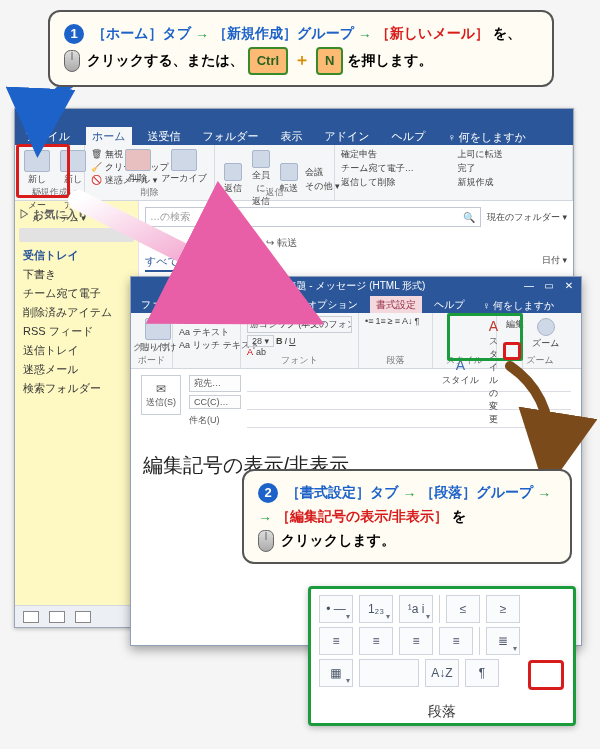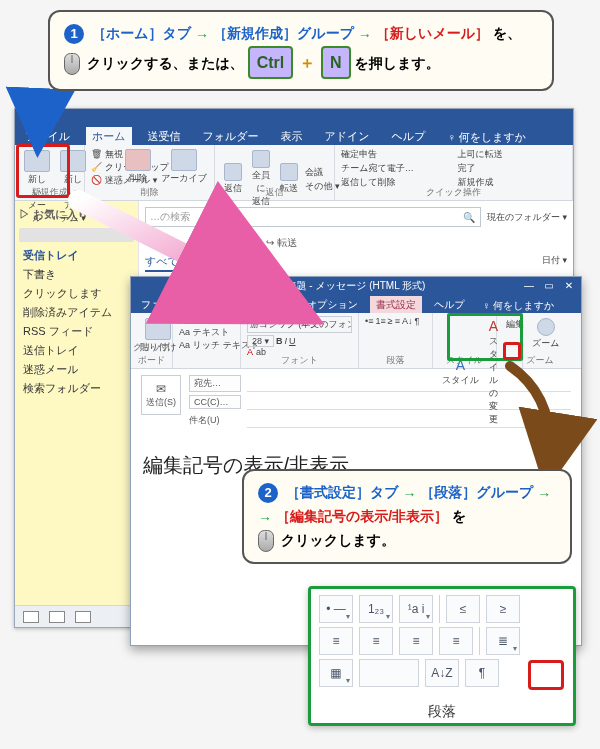--- a/index.html
+++ b/index.html
@@ -34,11 +34,11 @@
   .arrow-r { color: #1a9c3d; font-weight: bold; }
   .key {
     display: inline-block;
-    background: #c4b5fd;
+    background: #fdba74;
     border: 2px solid #3a8a2a;
     border-radius: 4px;
     padding: 1px 7px;
-    font-size: 16px;
+    font-size: 13px;
     color: #2a6320;
     font-weight: bold;
   }

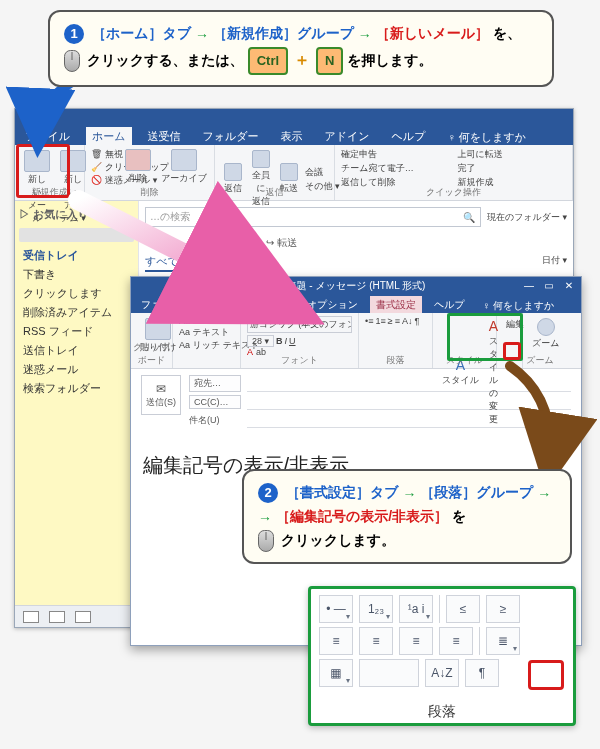--- a/index.html
+++ b/index.html
@@ -314,7 +314,6 @@
         <span class="mini">返信して削除</span>
         <span class="mini">新規作成</span>
       </div>
-      <div class="glabel">クイック操作</div>
     </div>
   </div>
 

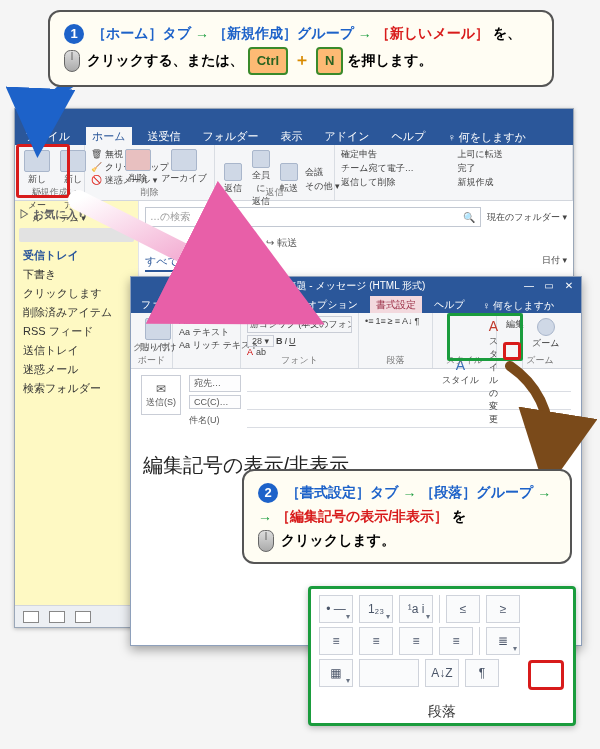--- a/index.html
+++ b/index.html
@@ -324,7 +324,7 @@
       <ul>
         <li class="sel">受信トレイ</li>
         <li>下書き</li>
-        <li>クリックします</li>
+        <li>チーム宛て電子</li>
         <li>削除済みアイテム</li>
         <li>RSS フィード</li>
         <li>送信トレイ</li>

